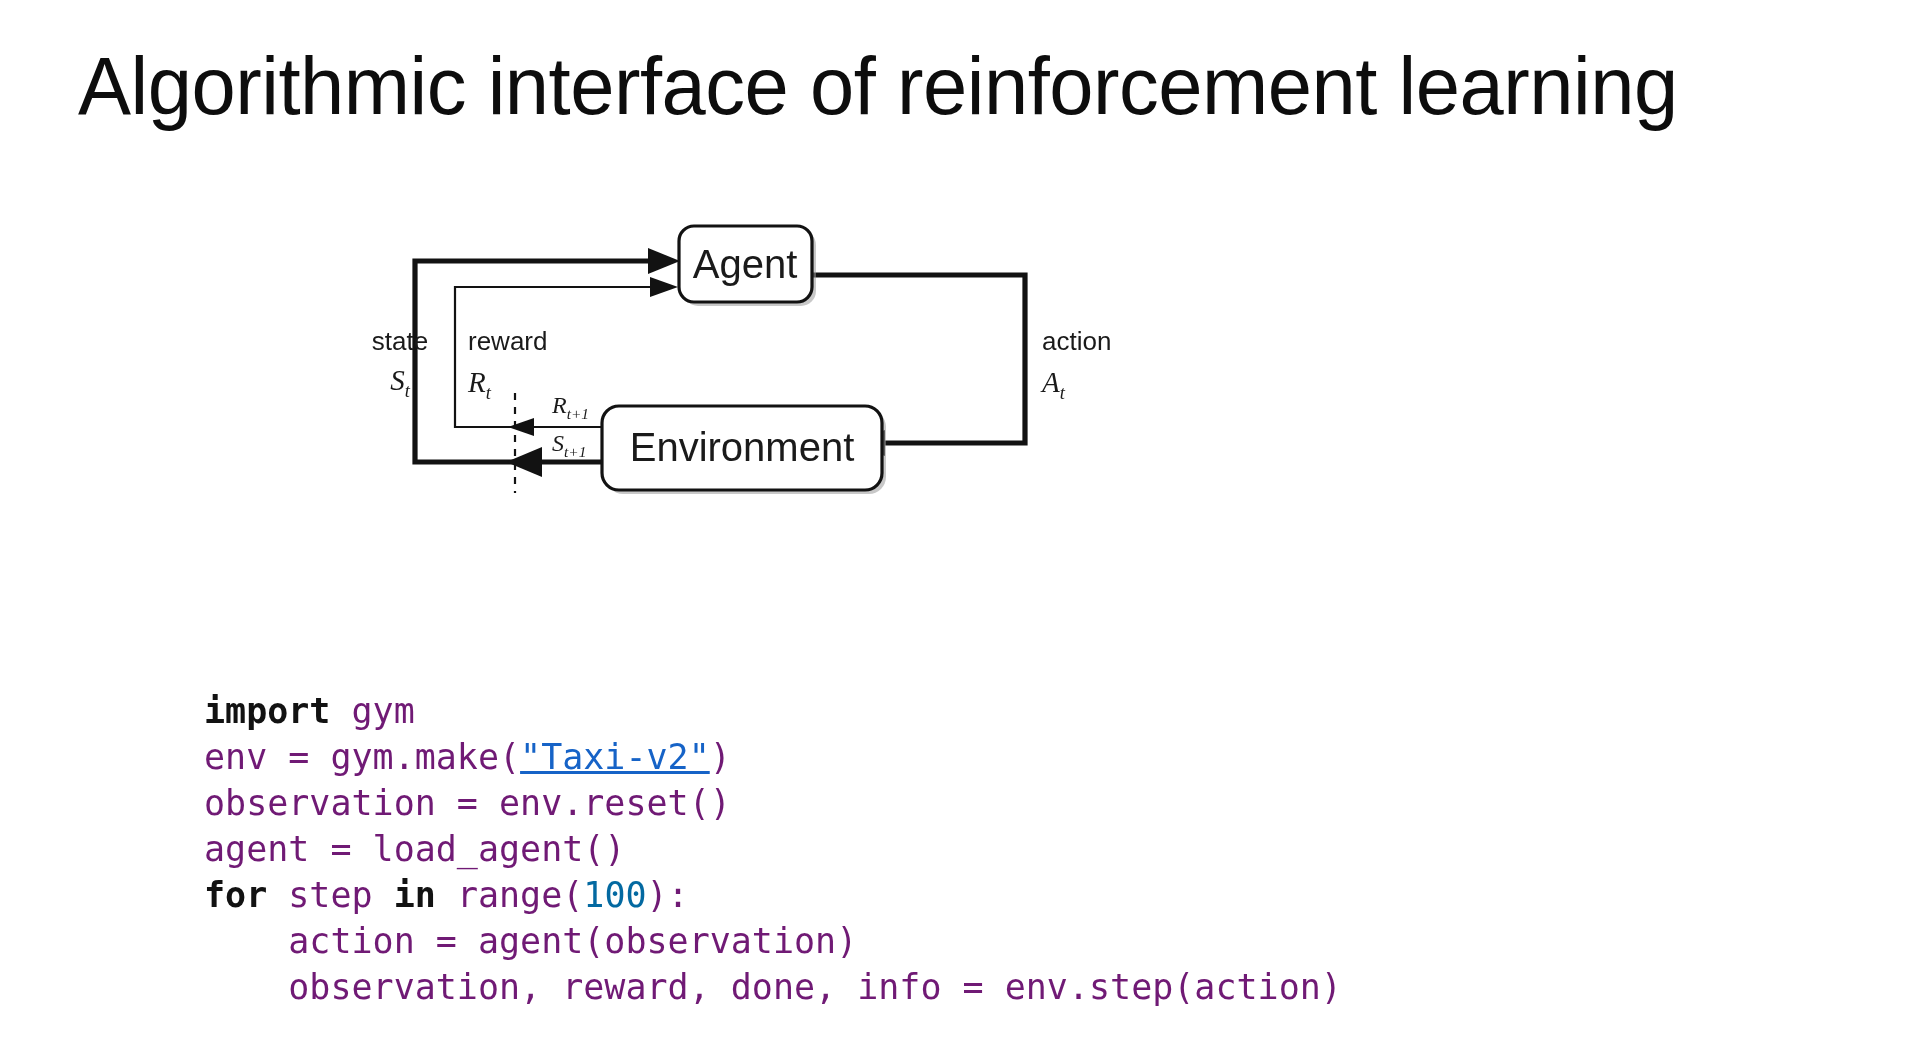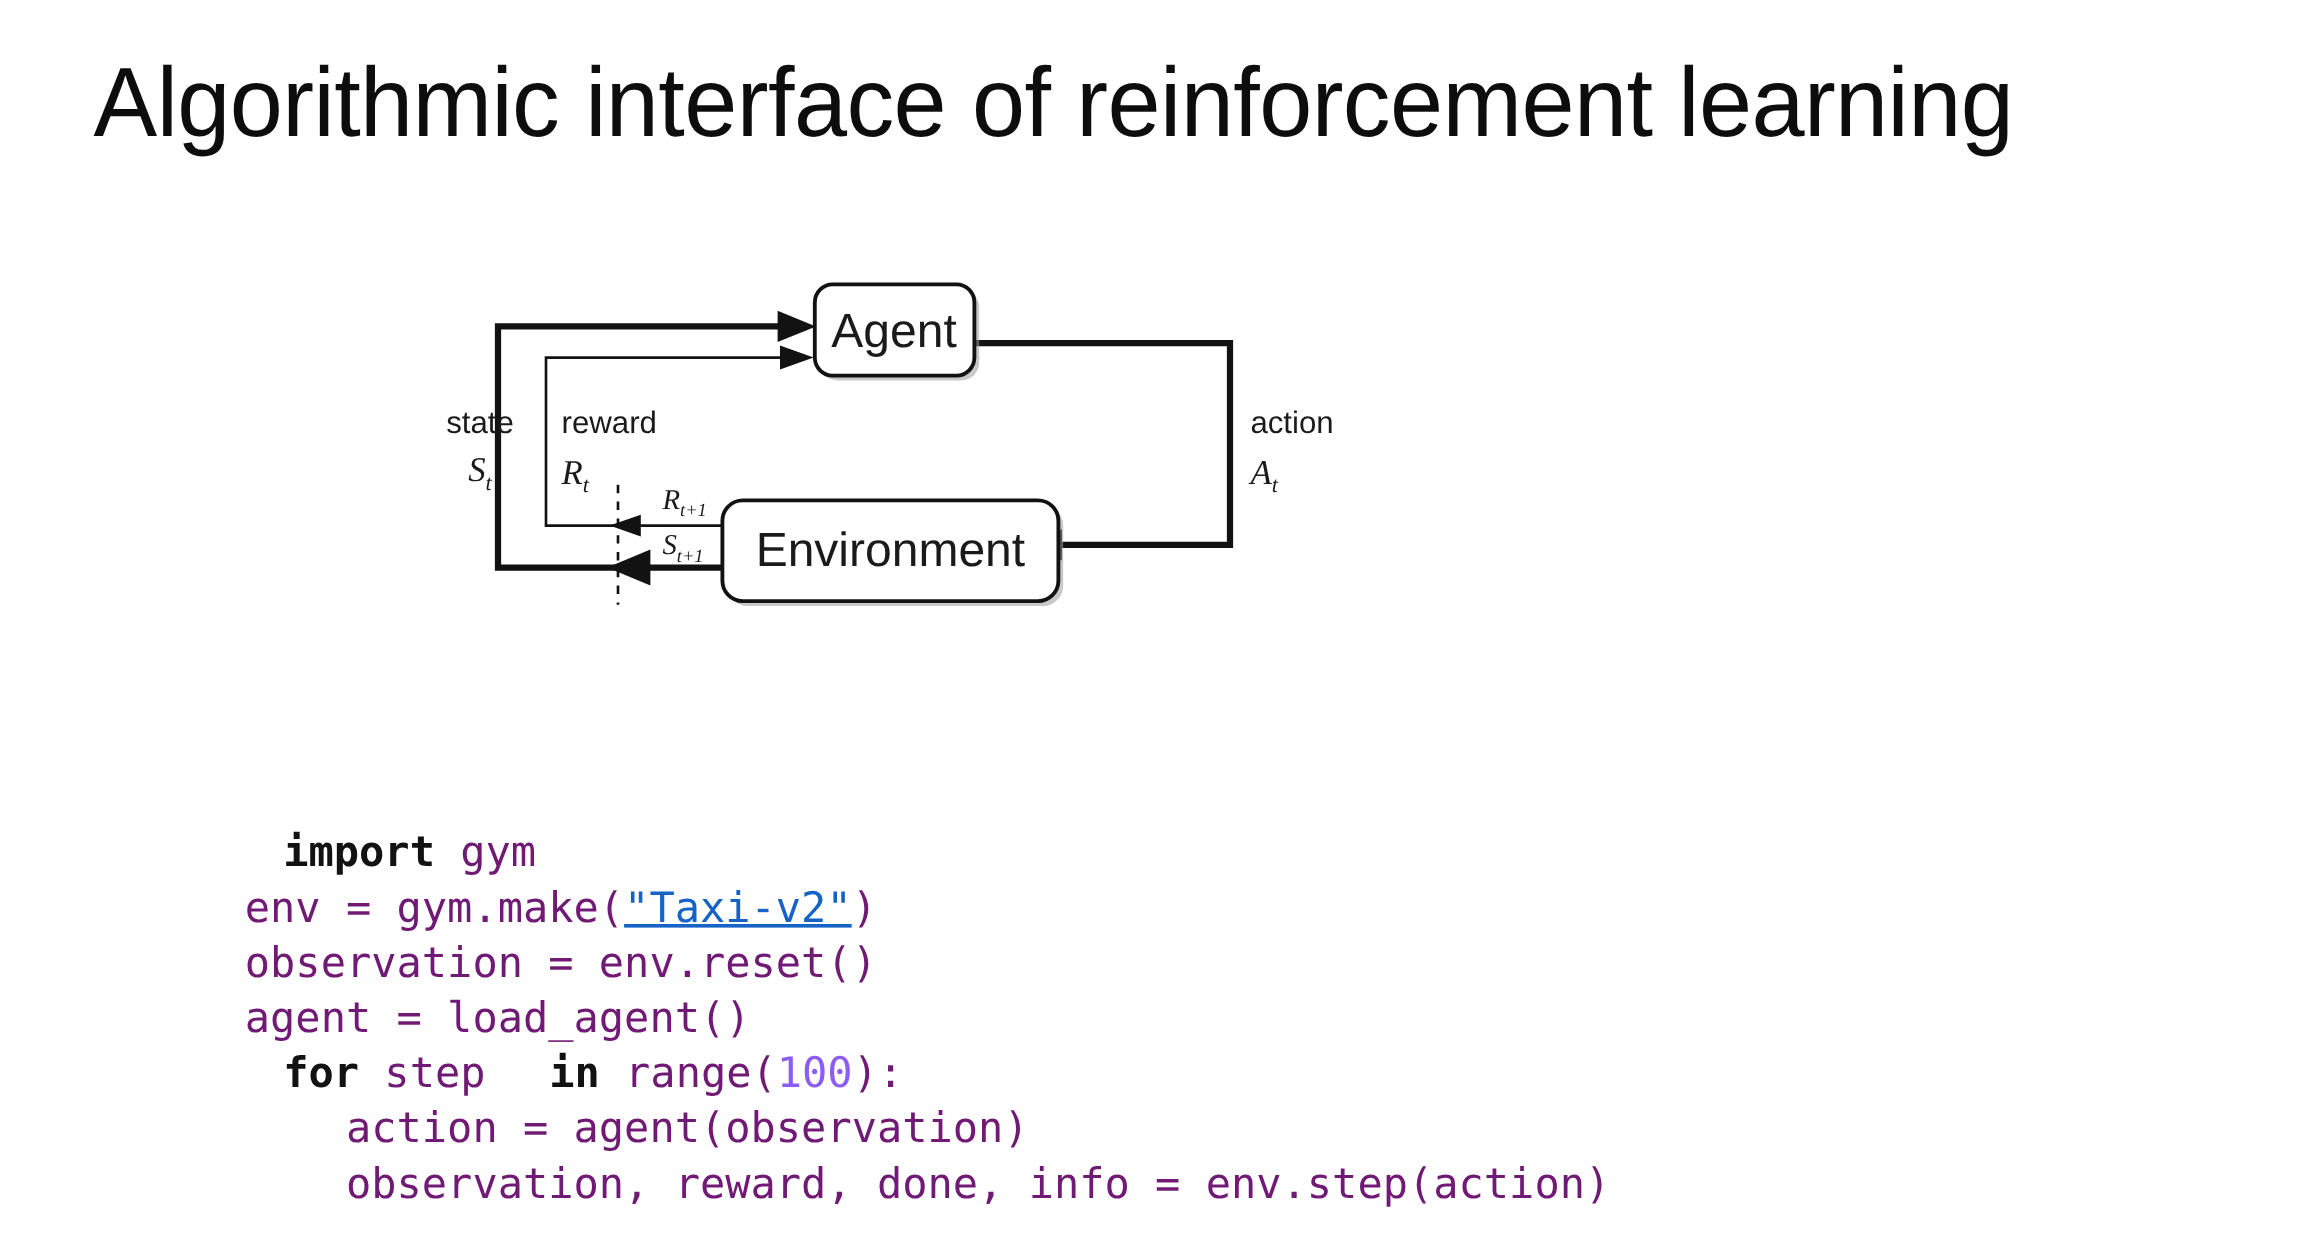--- a/index.html
+++ b/index.html
@@ -38,7 +38,7 @@
   .diagram {
     position: absolute;
     left: 380px;
-    top: 226px;
+    top: 215px;
     width: 820px;
     height: 310px;
   }

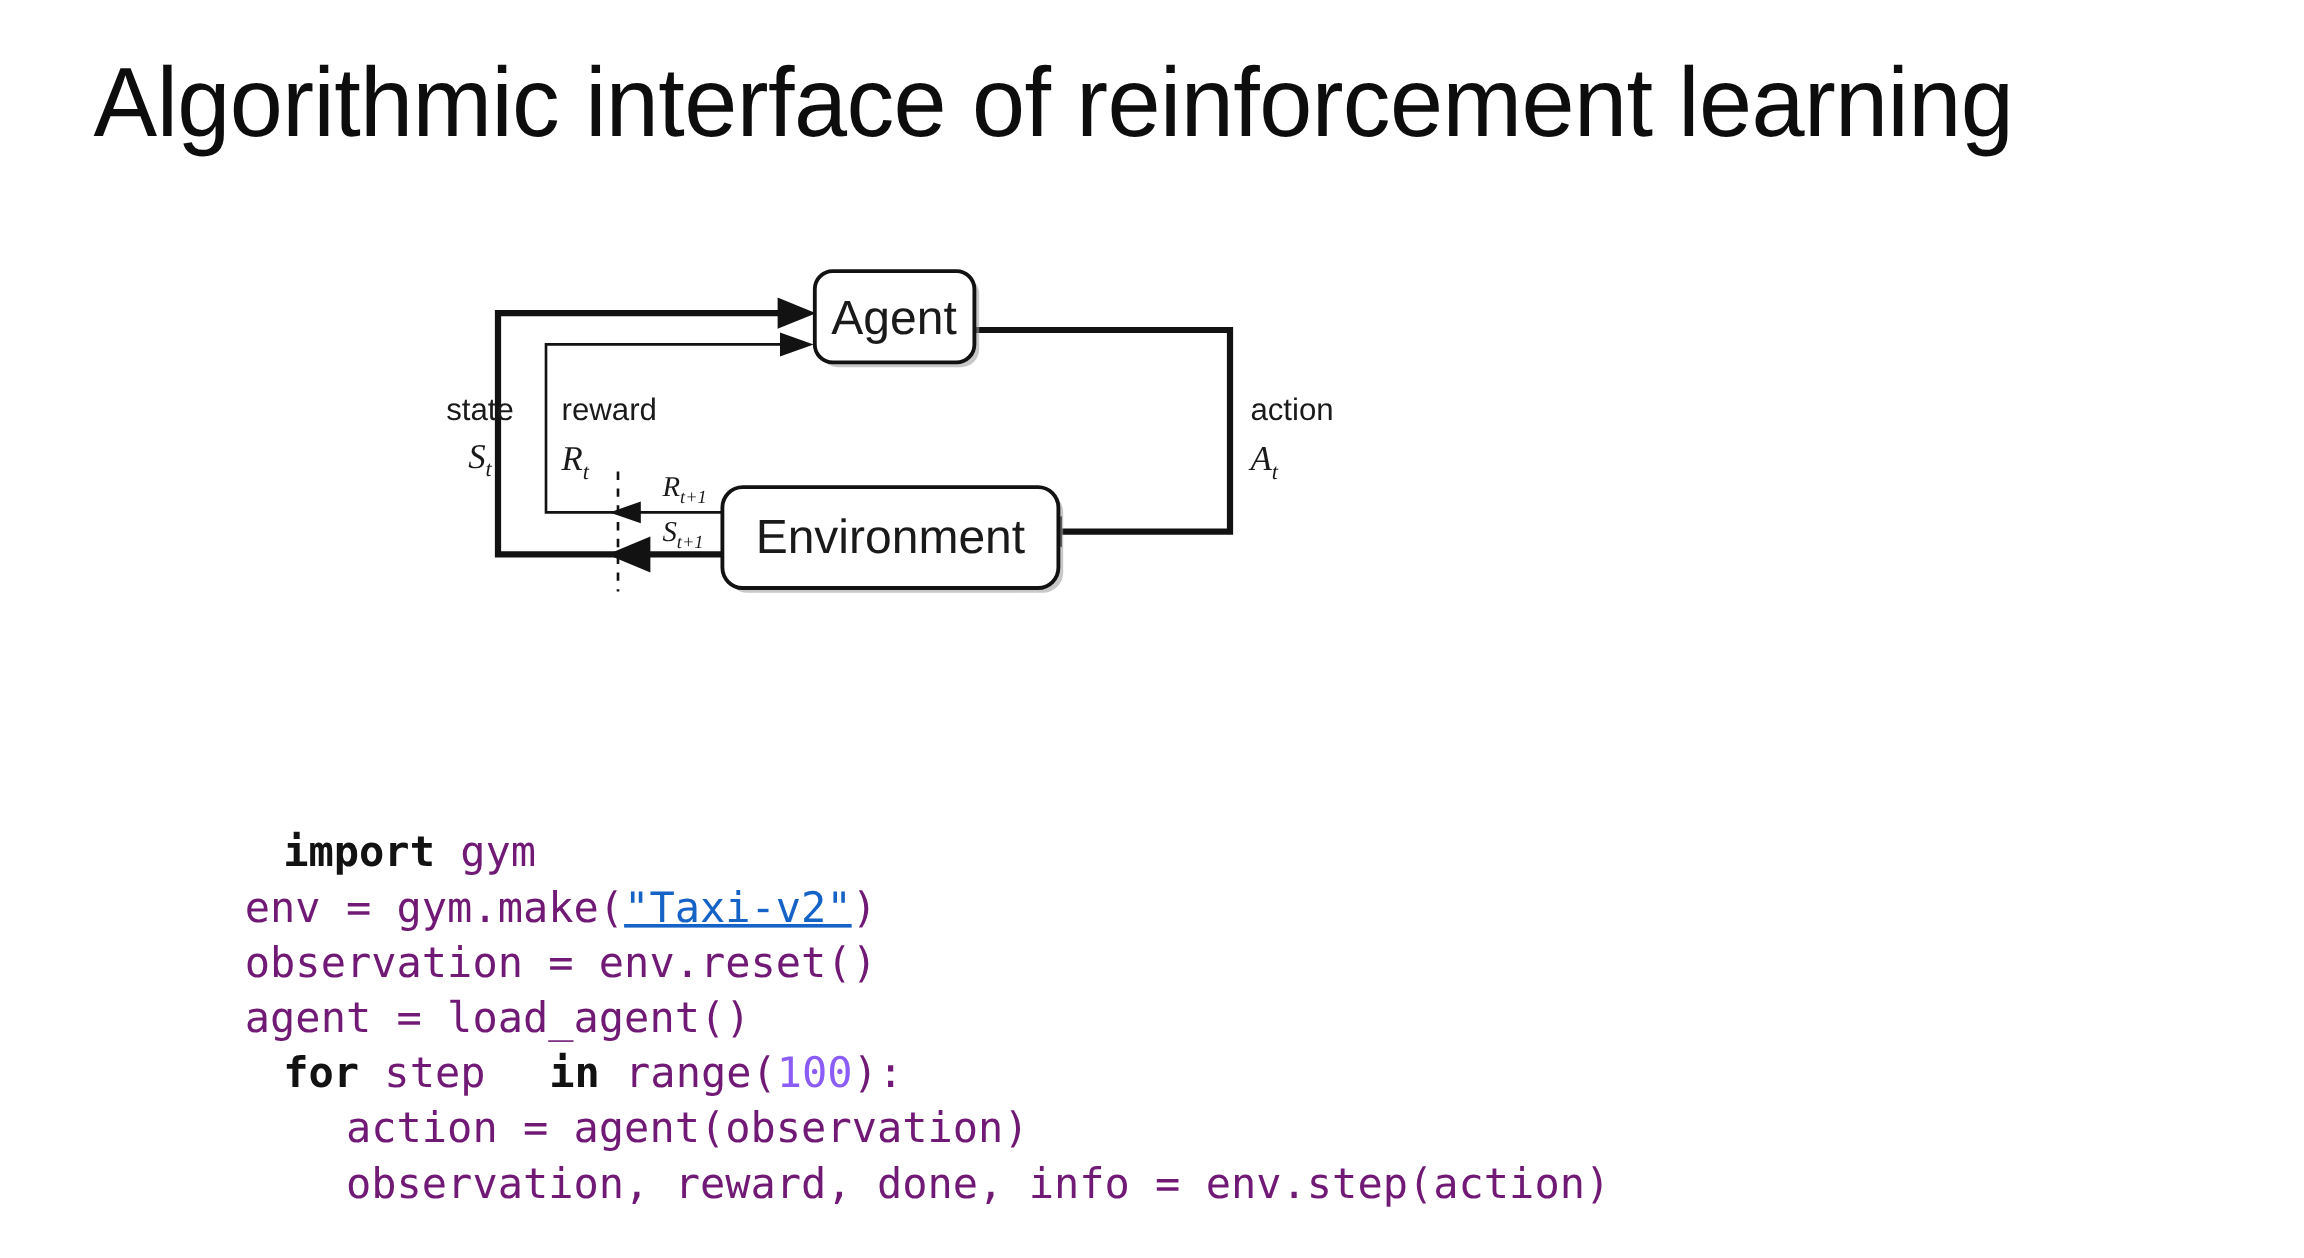--- a/index.html
+++ b/index.html
@@ -119,7 +119,7 @@
     letter-spacing: 0px;
   }
   .code-line { display: block; height: 46px; }
-  .tok-kw   { font-weight: 700; color: #121212; margin-left: 32px; }
+  .tok-kw   { font-weight: 700; color: #121212; }
   .tok-num  { color: #8b5cf6; }
   .tok-link { color: #1663c7; text-decoration: underline; }
   .tok-plain{ color: #701a75; }

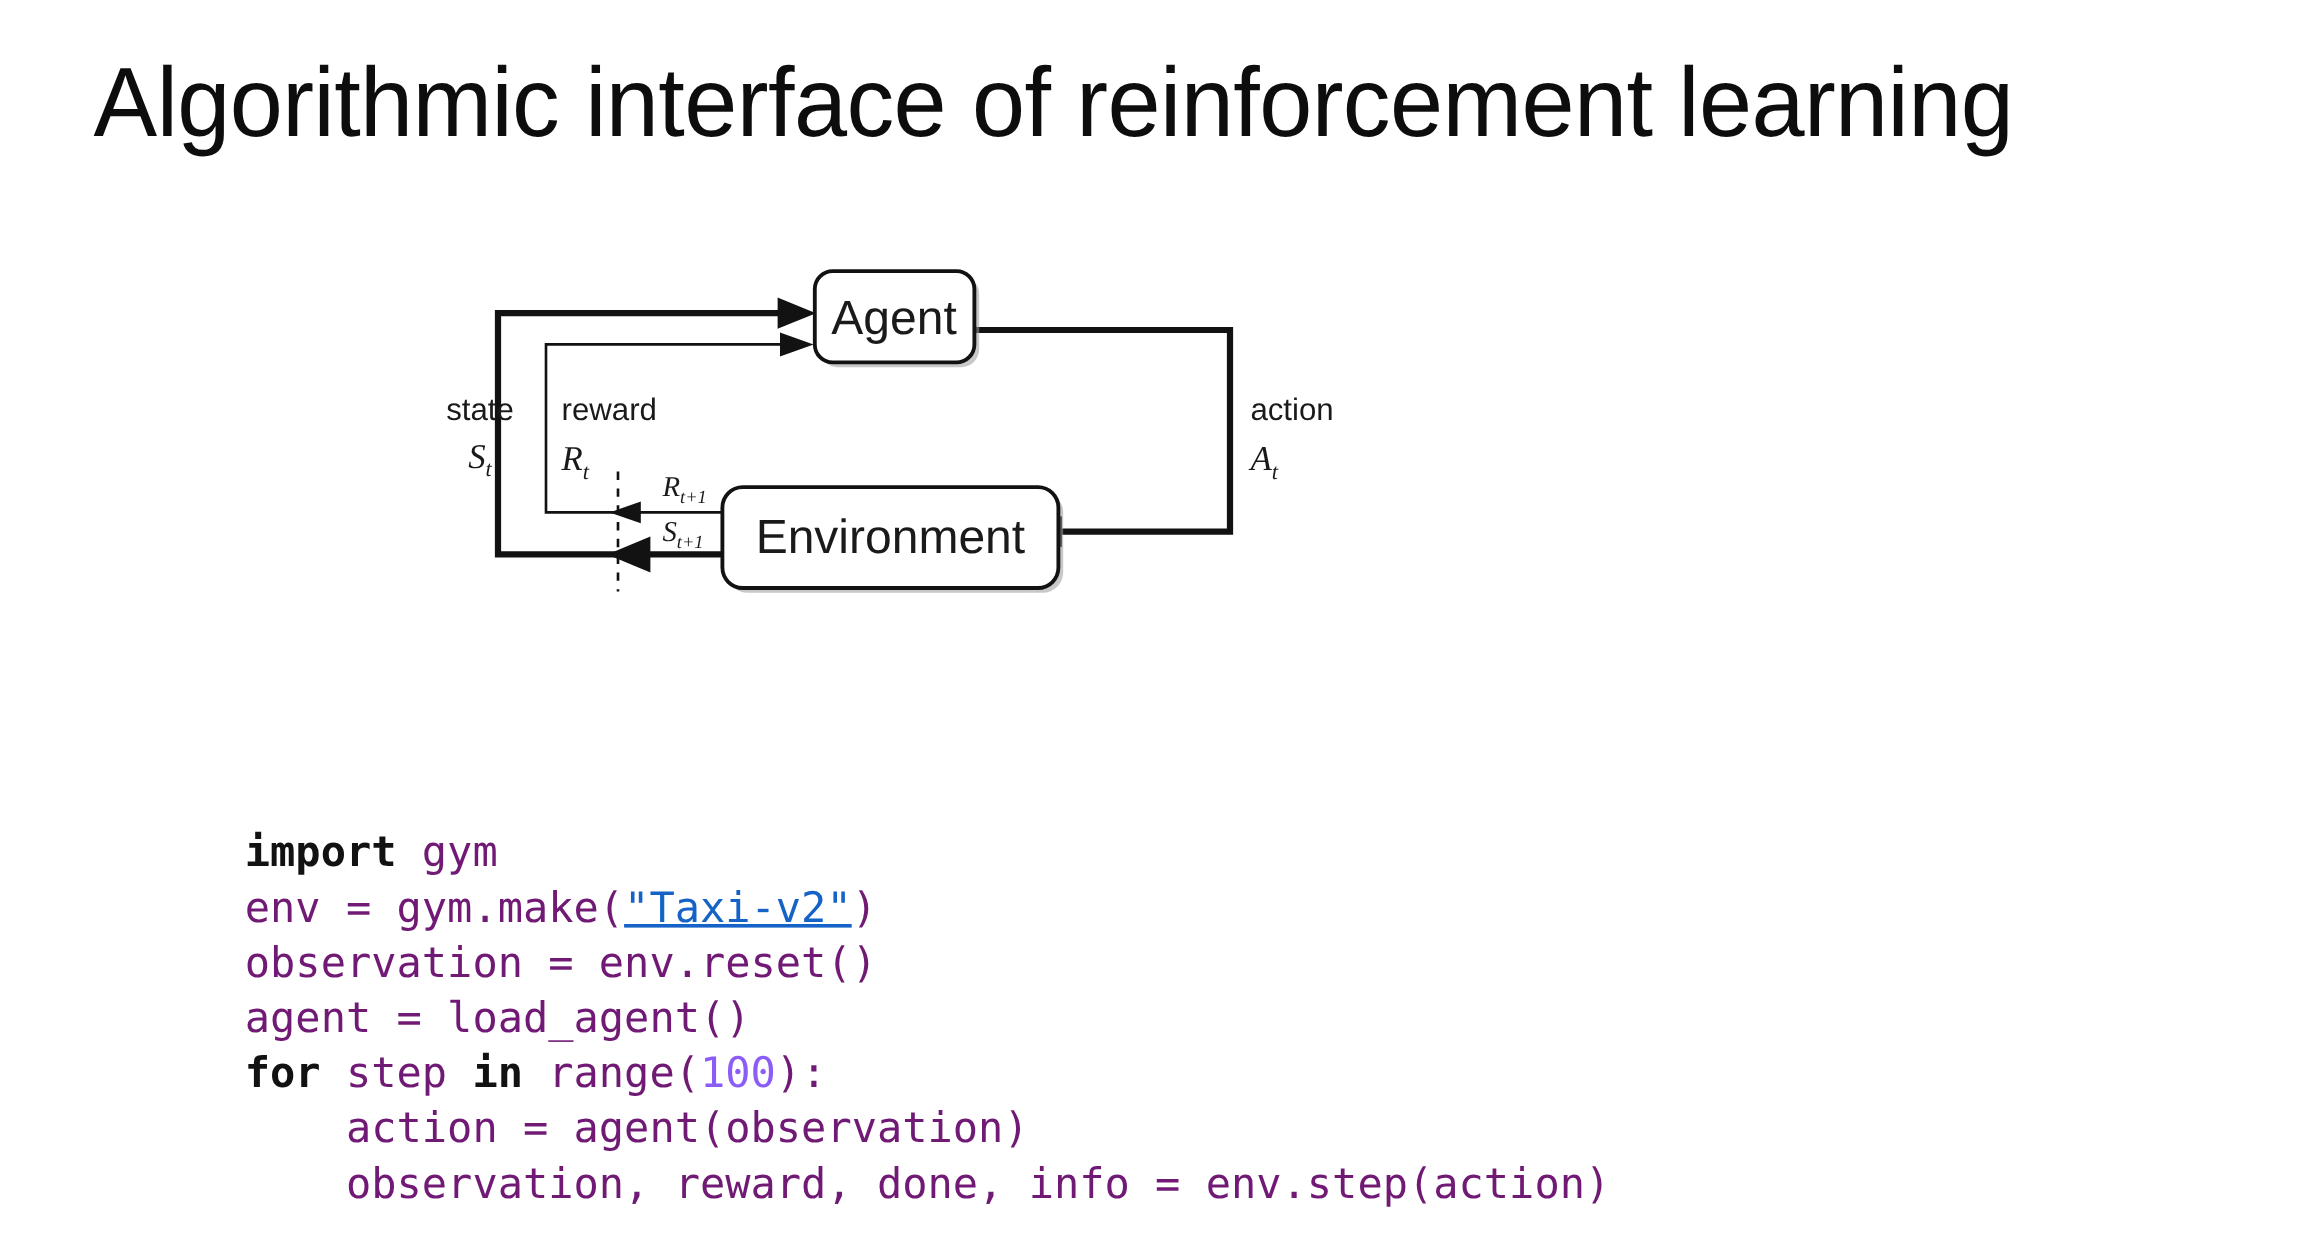--- a/index.html
+++ b/index.html
@@ -120,7 +120,7 @@
   }
   .code-line { display: block; height: 46px; }
   .tok-kw   { font-weight: 700; color: #121212; }
-  .tok-num  { color: #8b5cf6; }
+  .tok-num  { color: #0369a1; }
   .tok-link { color: #1663c7; text-decoration: underline; }
   .tok-plain{ color: #701a75; }
 </style>

